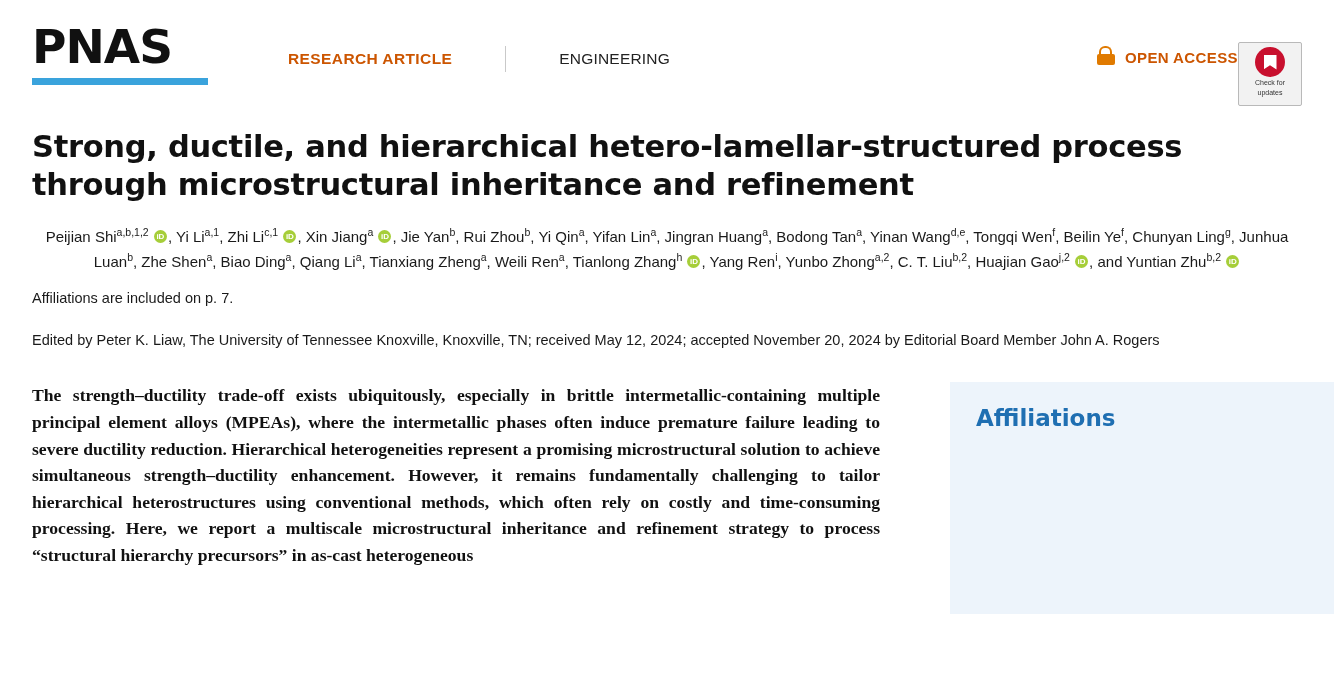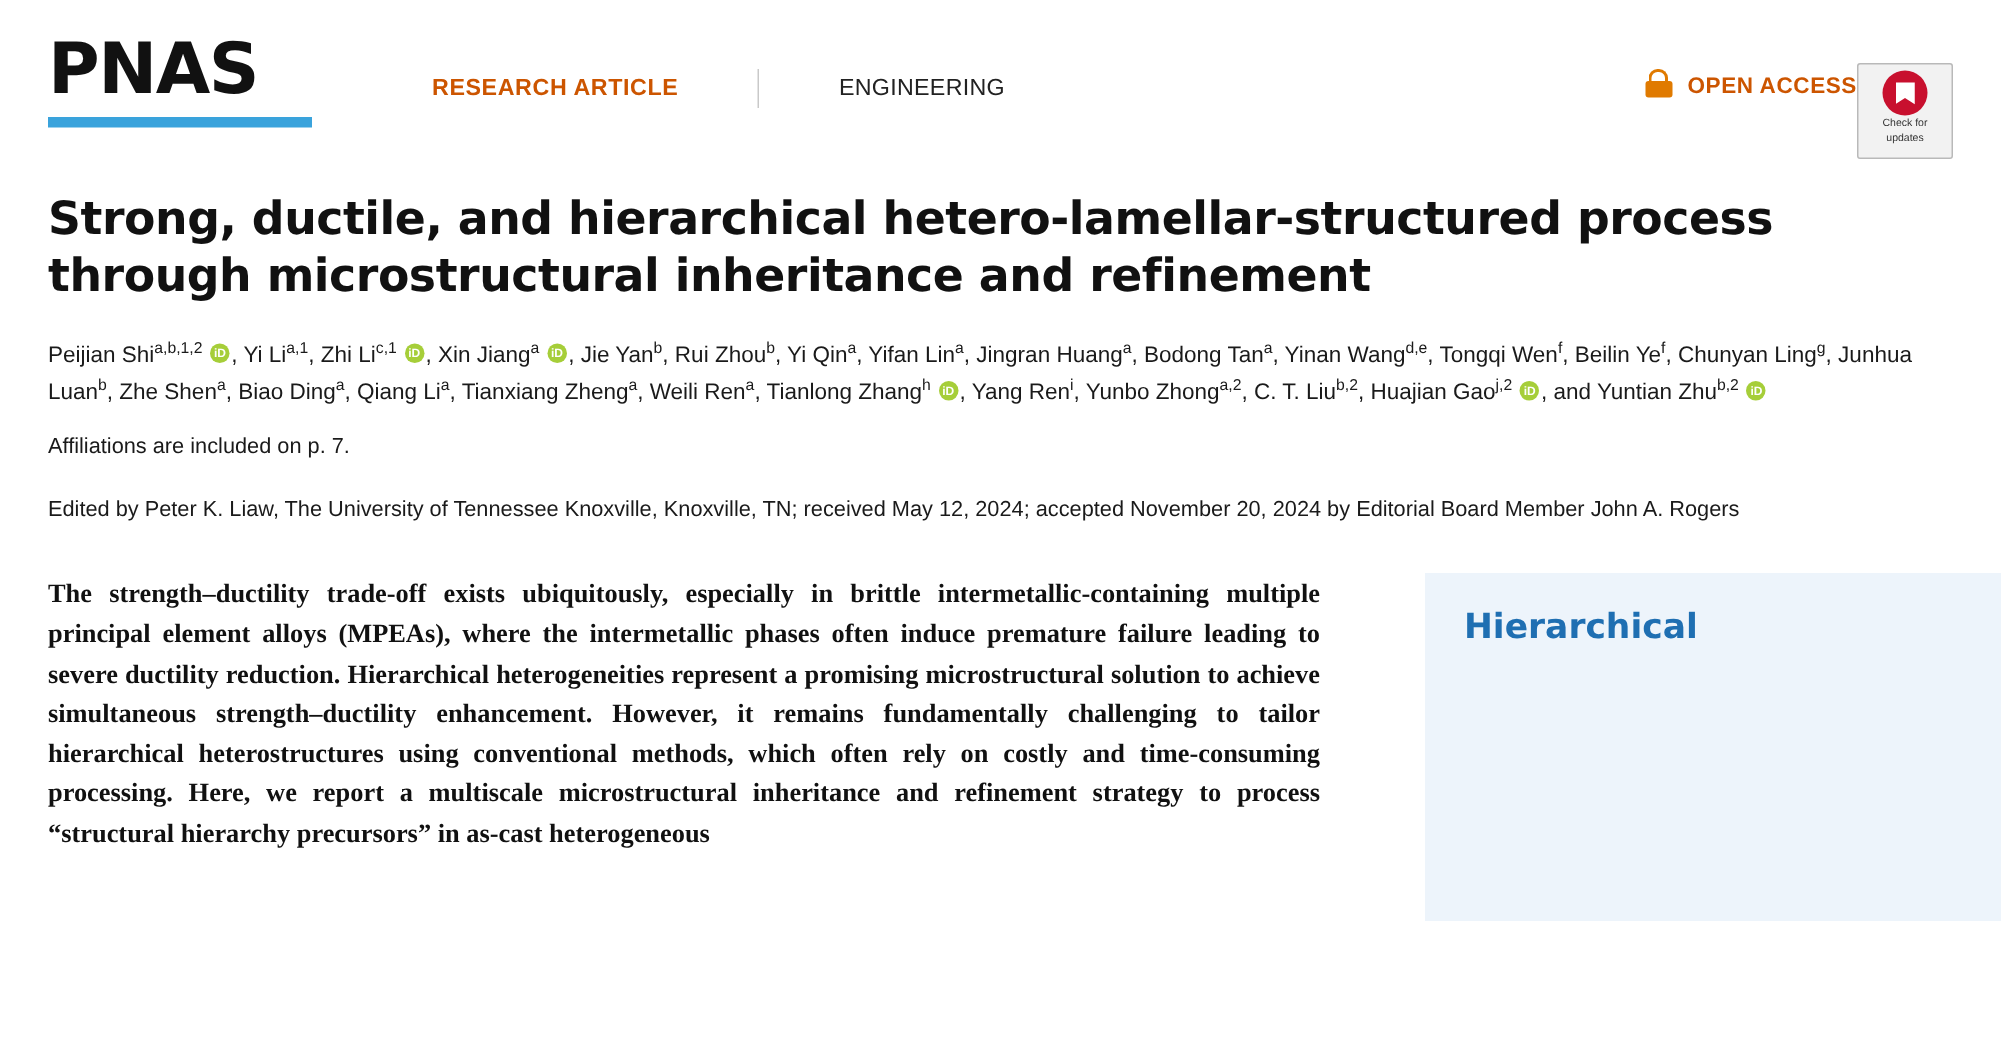--- a/index.html
+++ b/index.html
@@ -170,6 +170,7 @@
     line-height: 25px;
     color: #1a1a1a;
     max-width: 1272px;
+    text-align: center;
   }
   .authors sup {
     font-size: 10.5px;

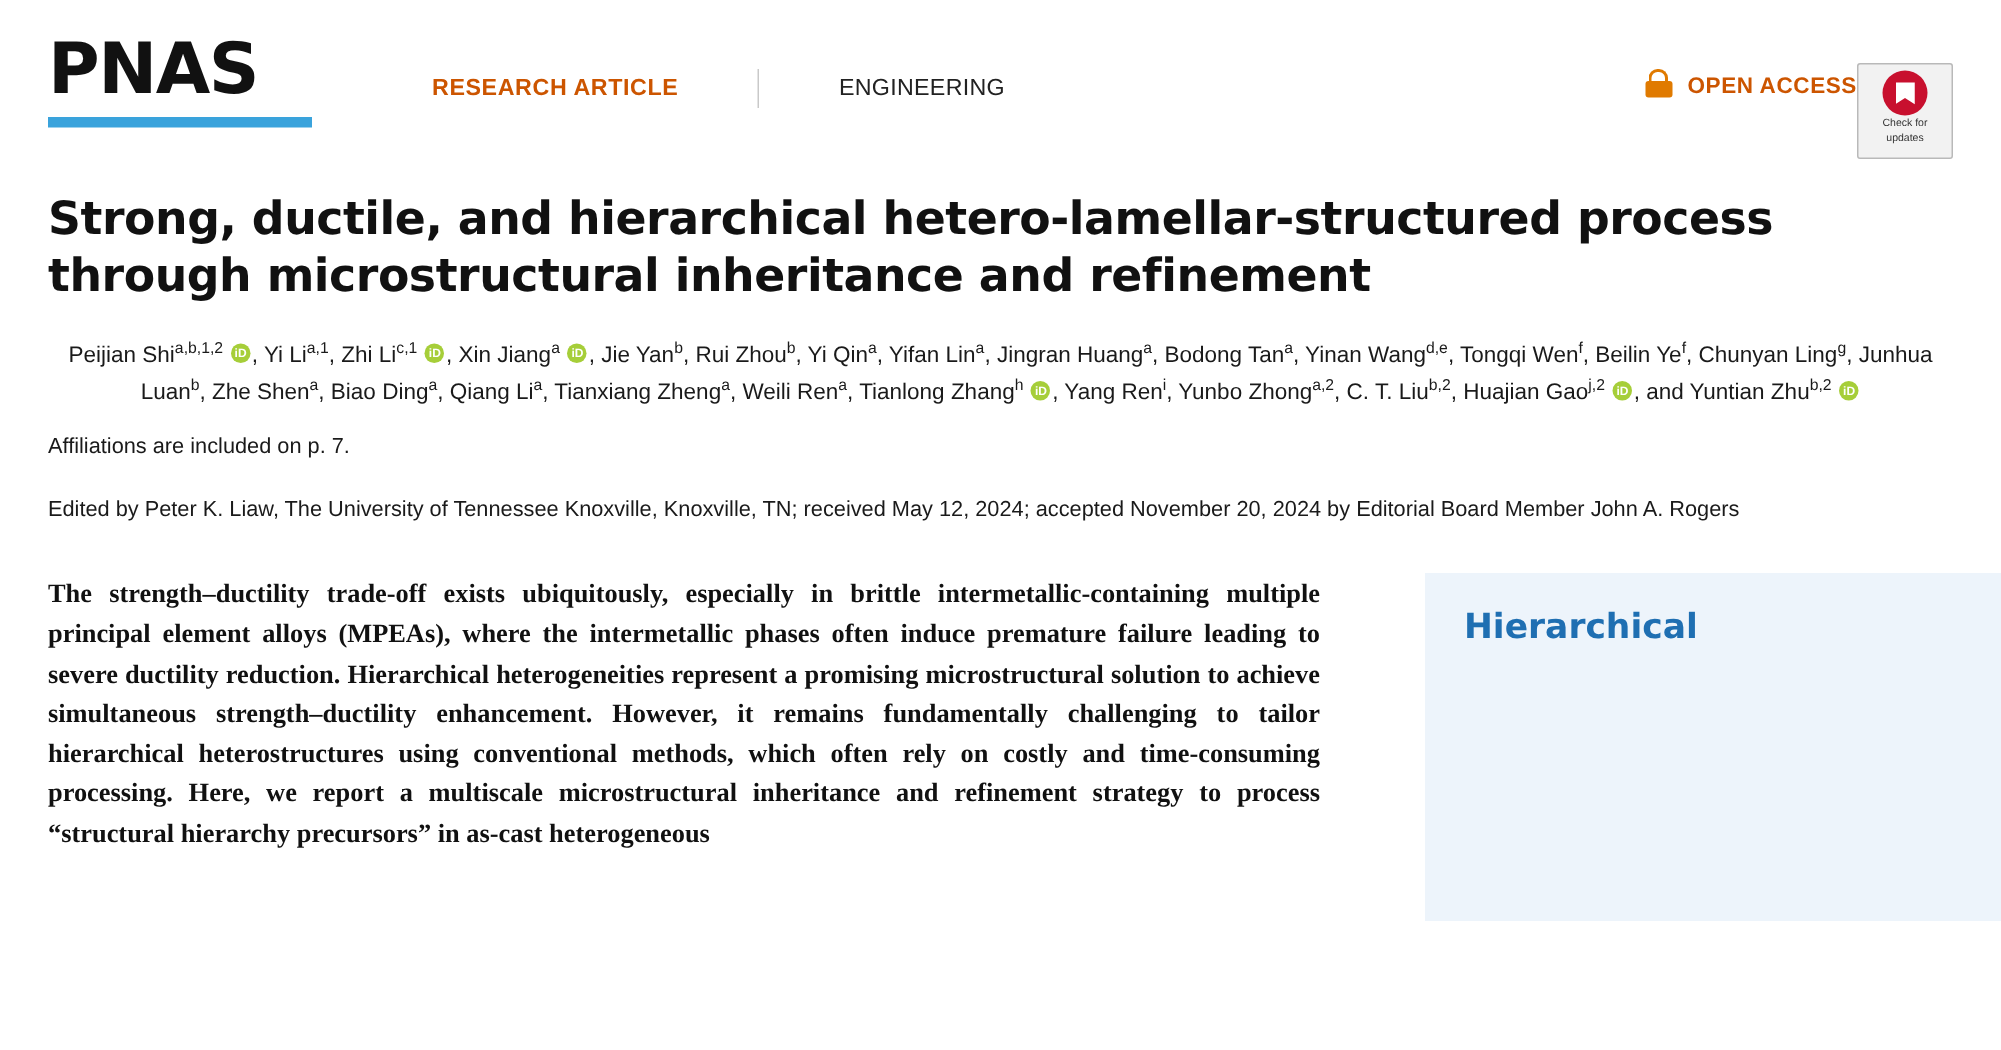--- a/index.html
+++ b/index.html
@@ -302,7 +302,7 @@
     <div class="abstract">The strength–ductility trade-off exists ubiquitously, especially in brittle intermetallic-containing multiple principal element alloys (MPEAs), where the intermetallic phases often induce premature failure leading to severe ductility reduction. Hierarchical heterogeneities represent a promising microstructural solution to achieve simultaneous strength–ductility enhancement. However, it remains fundamentally challenging to tailor hierarchical heterostructures using conventional methods, which often rely on costly and time-consuming processing. Here, we report a multiscale microstructural inheritance and refinement strategy to process “structural hierarchy precursors” in as-cast heterogeneous</div>
 
     <div class="sig-box">
-      <div class="sig-title">Hierarchical</div>
+      <div class="sig-title">Affiliations</div>
     </div>
   </div>
 

